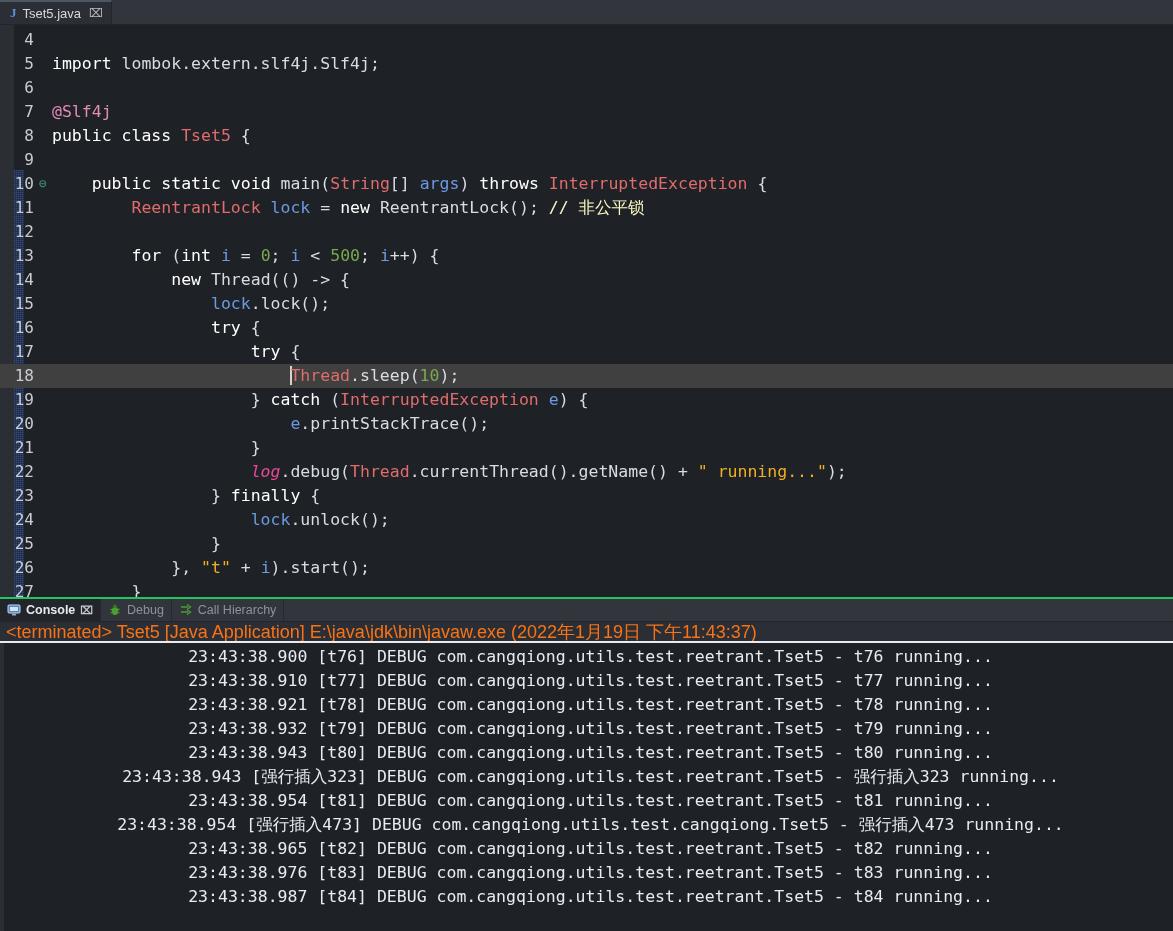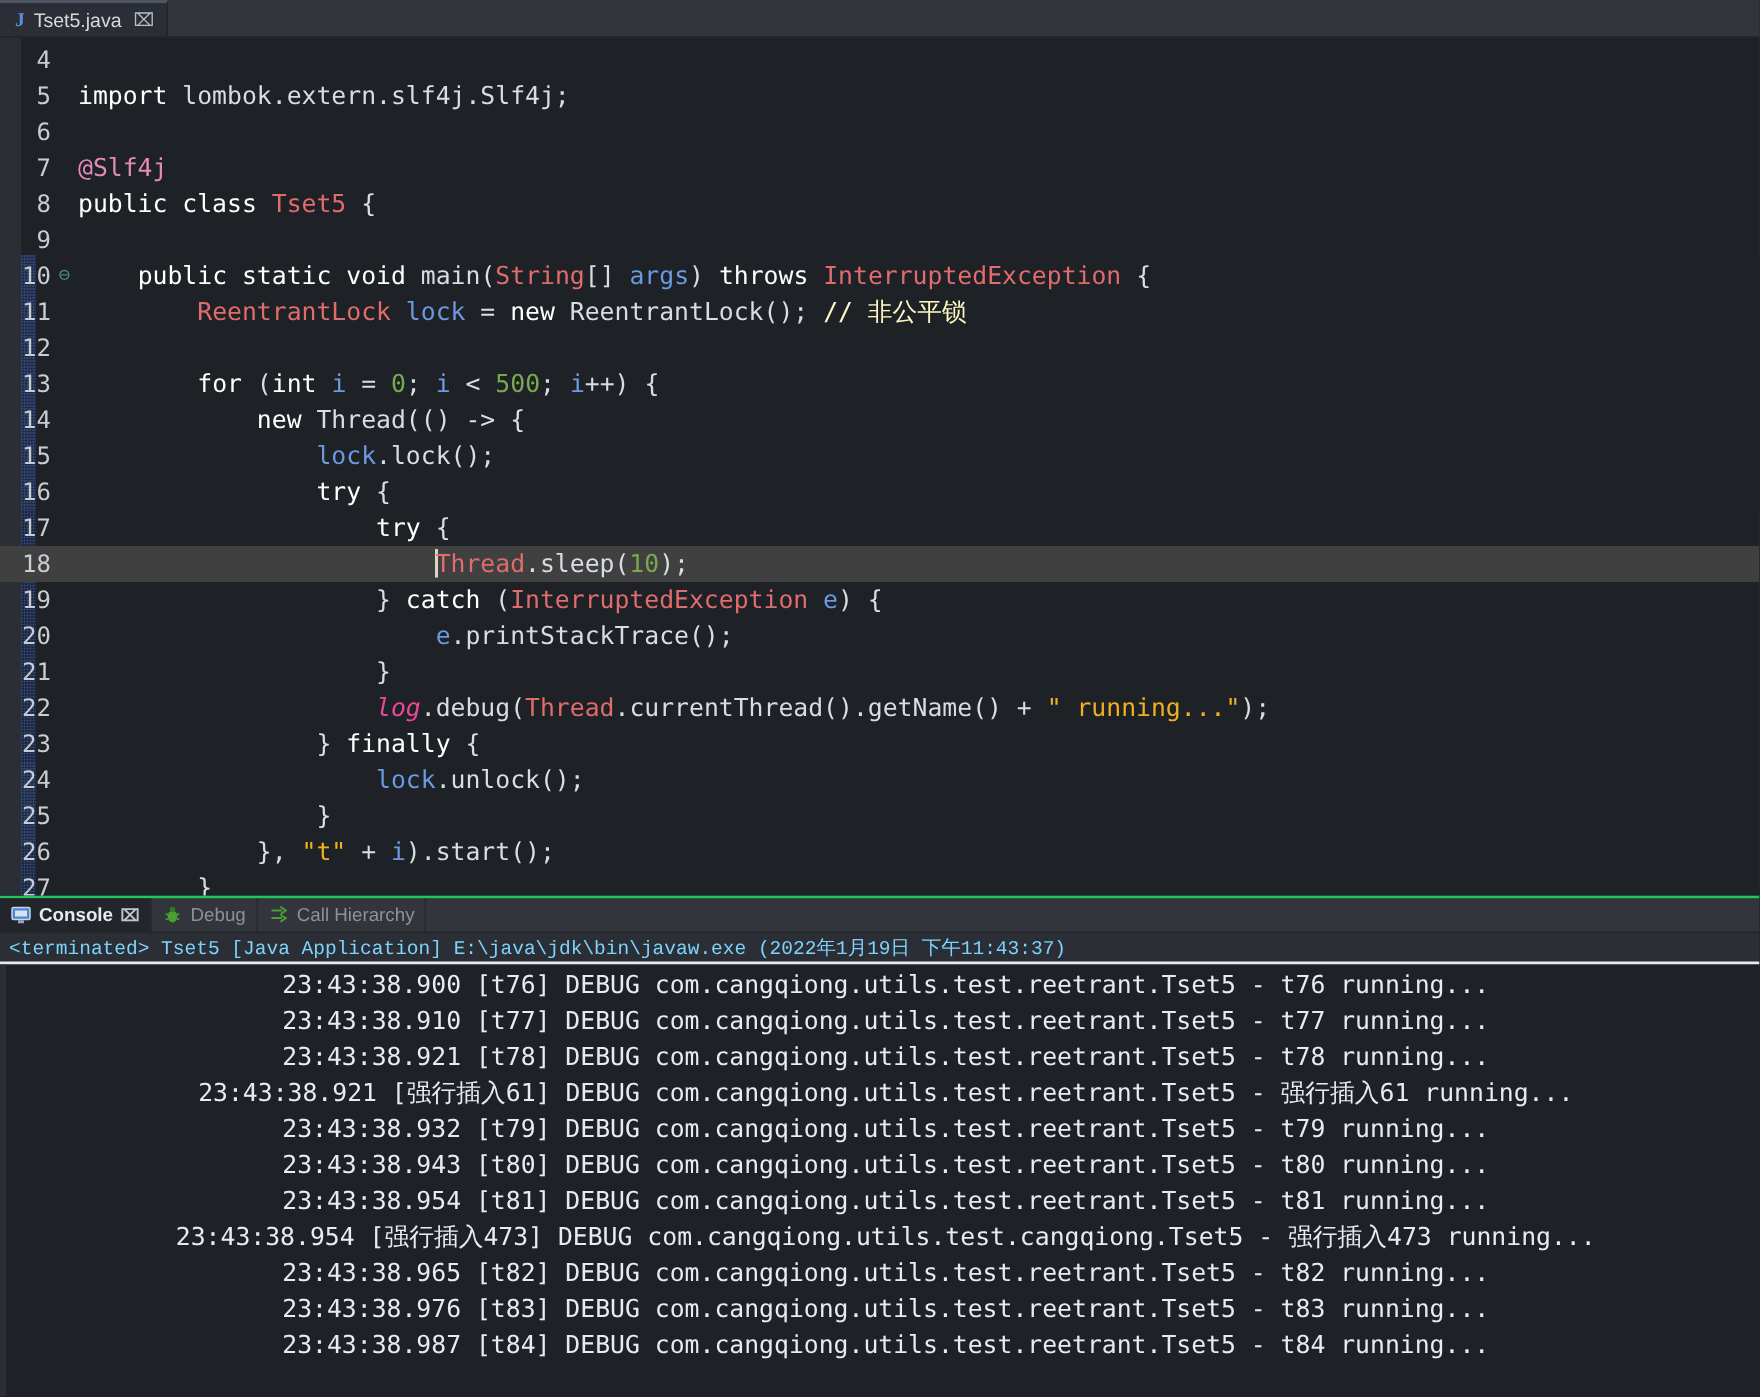--- a/index.html
+++ b/index.html
@@ -168,15 +168,14 @@
   #launch-status {
     height: 21px;
     background: #2b2f35;
-    color: #7dd3fc;
-    font-size: 13px;
+    color: #f97316;
+    font-size: 18px;
     display: flex;
     align-items: center;
     padding-left: 6px;
     border-bottom: 2px solid #e8ecf1;
     white-space: nowrap;
     overflow: hidden;
-    font-family: Liberation Mono, monospace;
   }
   #console-output {
     flex: 1;

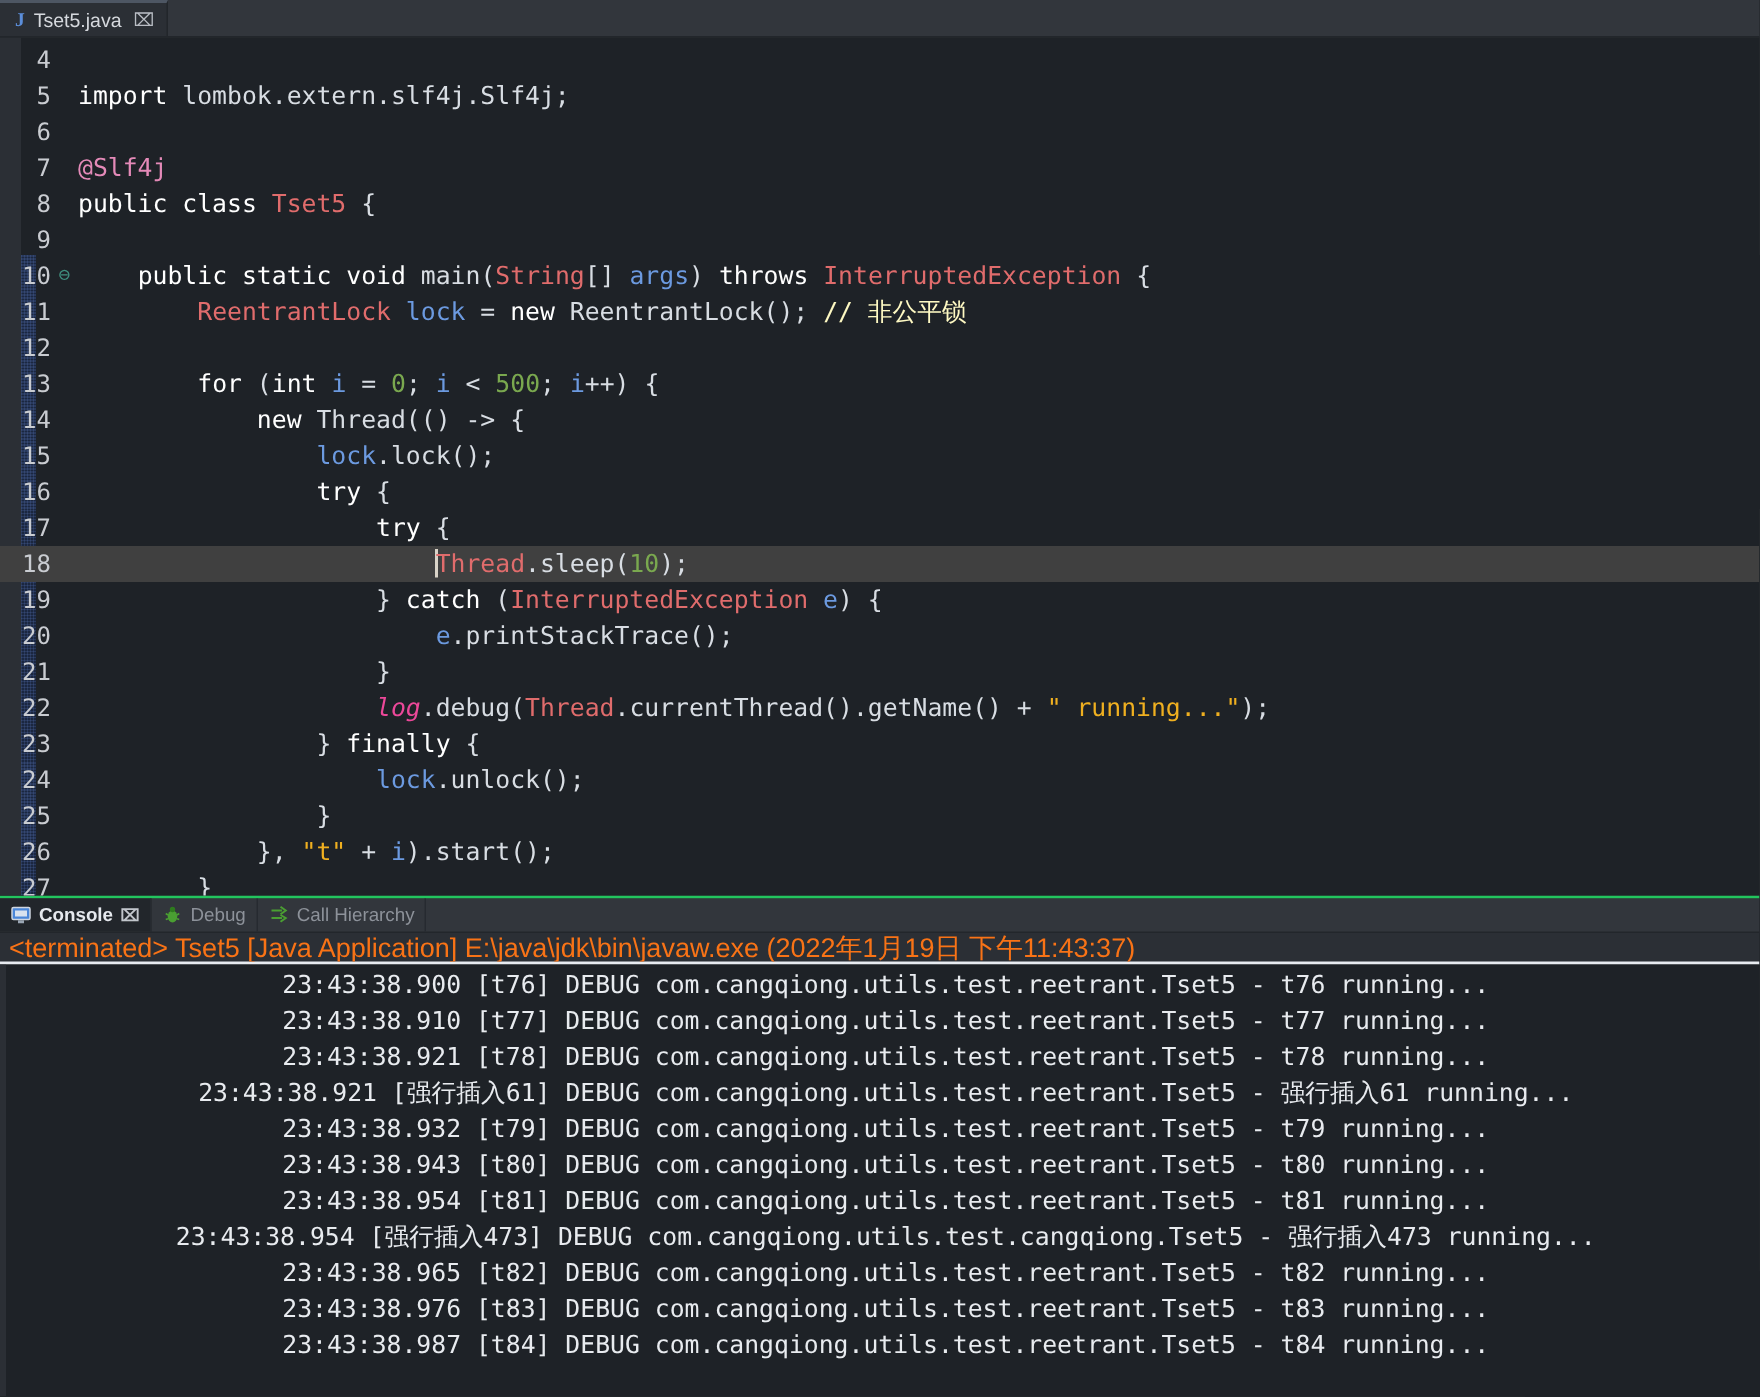--- a/index.html
+++ b/index.html
@@ -261,7 +261,6 @@
         <div class="oline">23:43:38.900 [t76] DEBUG com.cangqiong.utils.test.reetrant.Tset5 - t76 running...</div>
         <div class="oline">23:43:38.910 [t77] DEBUG com.cangqiong.utils.test.reetrant.Tset5 - t77 running...</div>
         <div class="oline">23:43:38.921 [t78] DEBUG com.cangqiong.utils.test.reetrant.Tset5 - t78 running...</div>
-        <div class="oline">23:43:38.921 [强行插入61] DEBUG com.cangqiong.utils.test.reetrant.Tset5 - 强行插入61 running...</div>
         <div class="oline">23:43:38.932 [t79] DEBUG com.cangqiong.utils.test.reetrant.Tset5 - t79 running...</div>
         <div class="oline">23:43:38.943 [t80] DEBUG com.cangqiong.utils.test.reetrant.Tset5 - t80 running...</div>
         <div class="oline">23:43:38.954 [t81] DEBUG com.cangqiong.utils.test.reetrant.Tset5 - t81 running...</div>

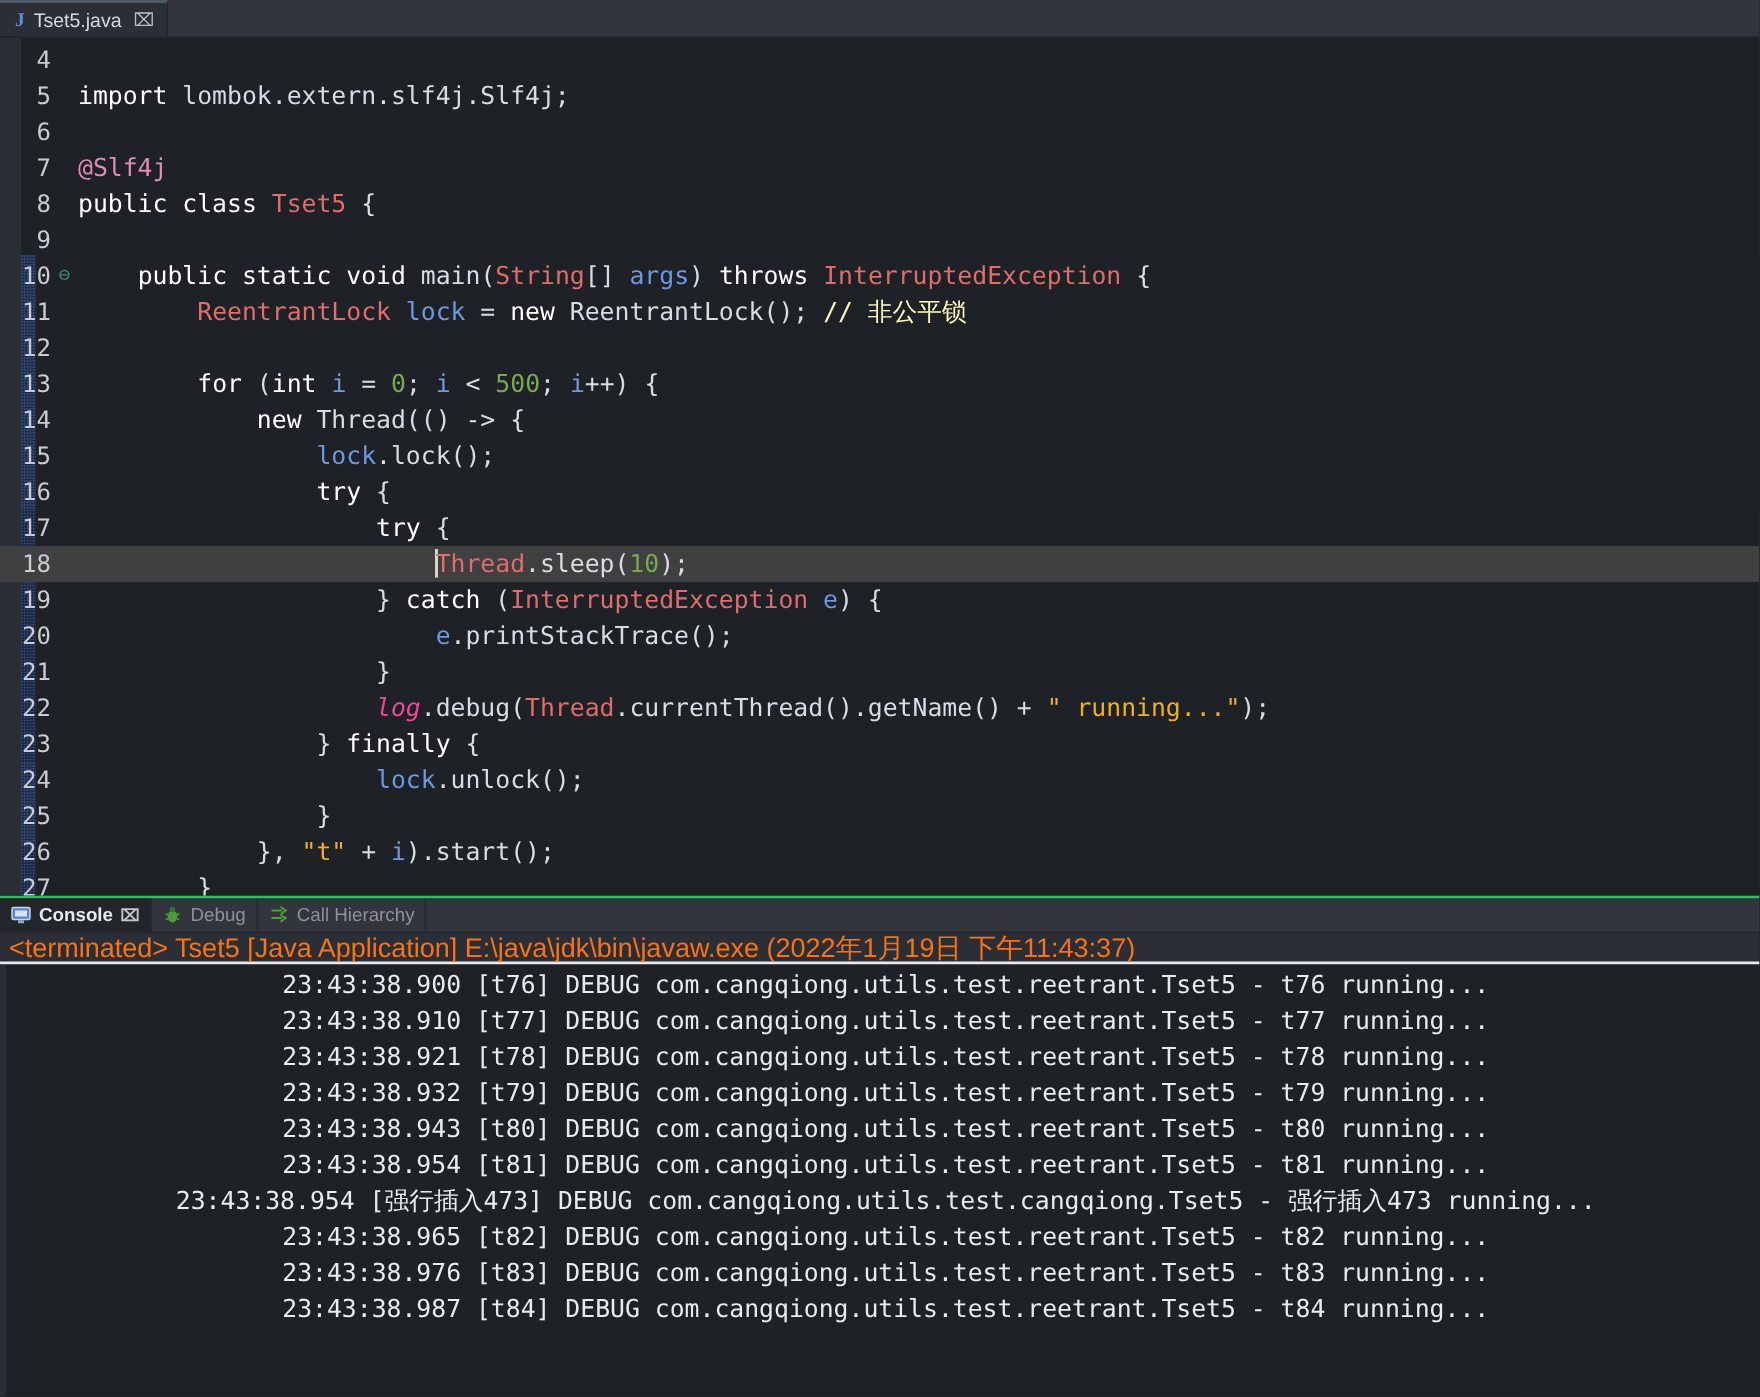--- a/index.html
+++ b/index.html
@@ -263,6 +263,7 @@
         <div class="oline">23:43:38.921 [t78] DEBUG com.cangqiong.utils.test.reetrant.Tset5 - t78 running...</div>
         <div class="oline">23:43:38.932 [t79] DEBUG com.cangqiong.utils.test.reetrant.Tset5 - t79 running...</div>
         <div class="oline">23:43:38.943 [t80] DEBUG com.cangqiong.utils.test.reetrant.Tset5 - t80 running...</div>
+        <div class="oline">23:43:38.943 [强行插入323] DEBUG com.cangqiong.utils.test.reetrant.Tset5 - 强行插入323 running...</div>
         <div class="oline">23:43:38.954 [t81] DEBUG com.cangqiong.utils.test.reetrant.Tset5 - t81 running...</div>
         <div class="oline">23:43:38.954 [强行插入473] DEBUG com.cangqiong.utils.test.cangqiong.Tset5 - 强行插入473 running...</div>
         <div class="oline">23:43:38.965 [t82] DEBUG com.cangqiong.utils.test.reetrant.Tset5 - t82 running...</div>

